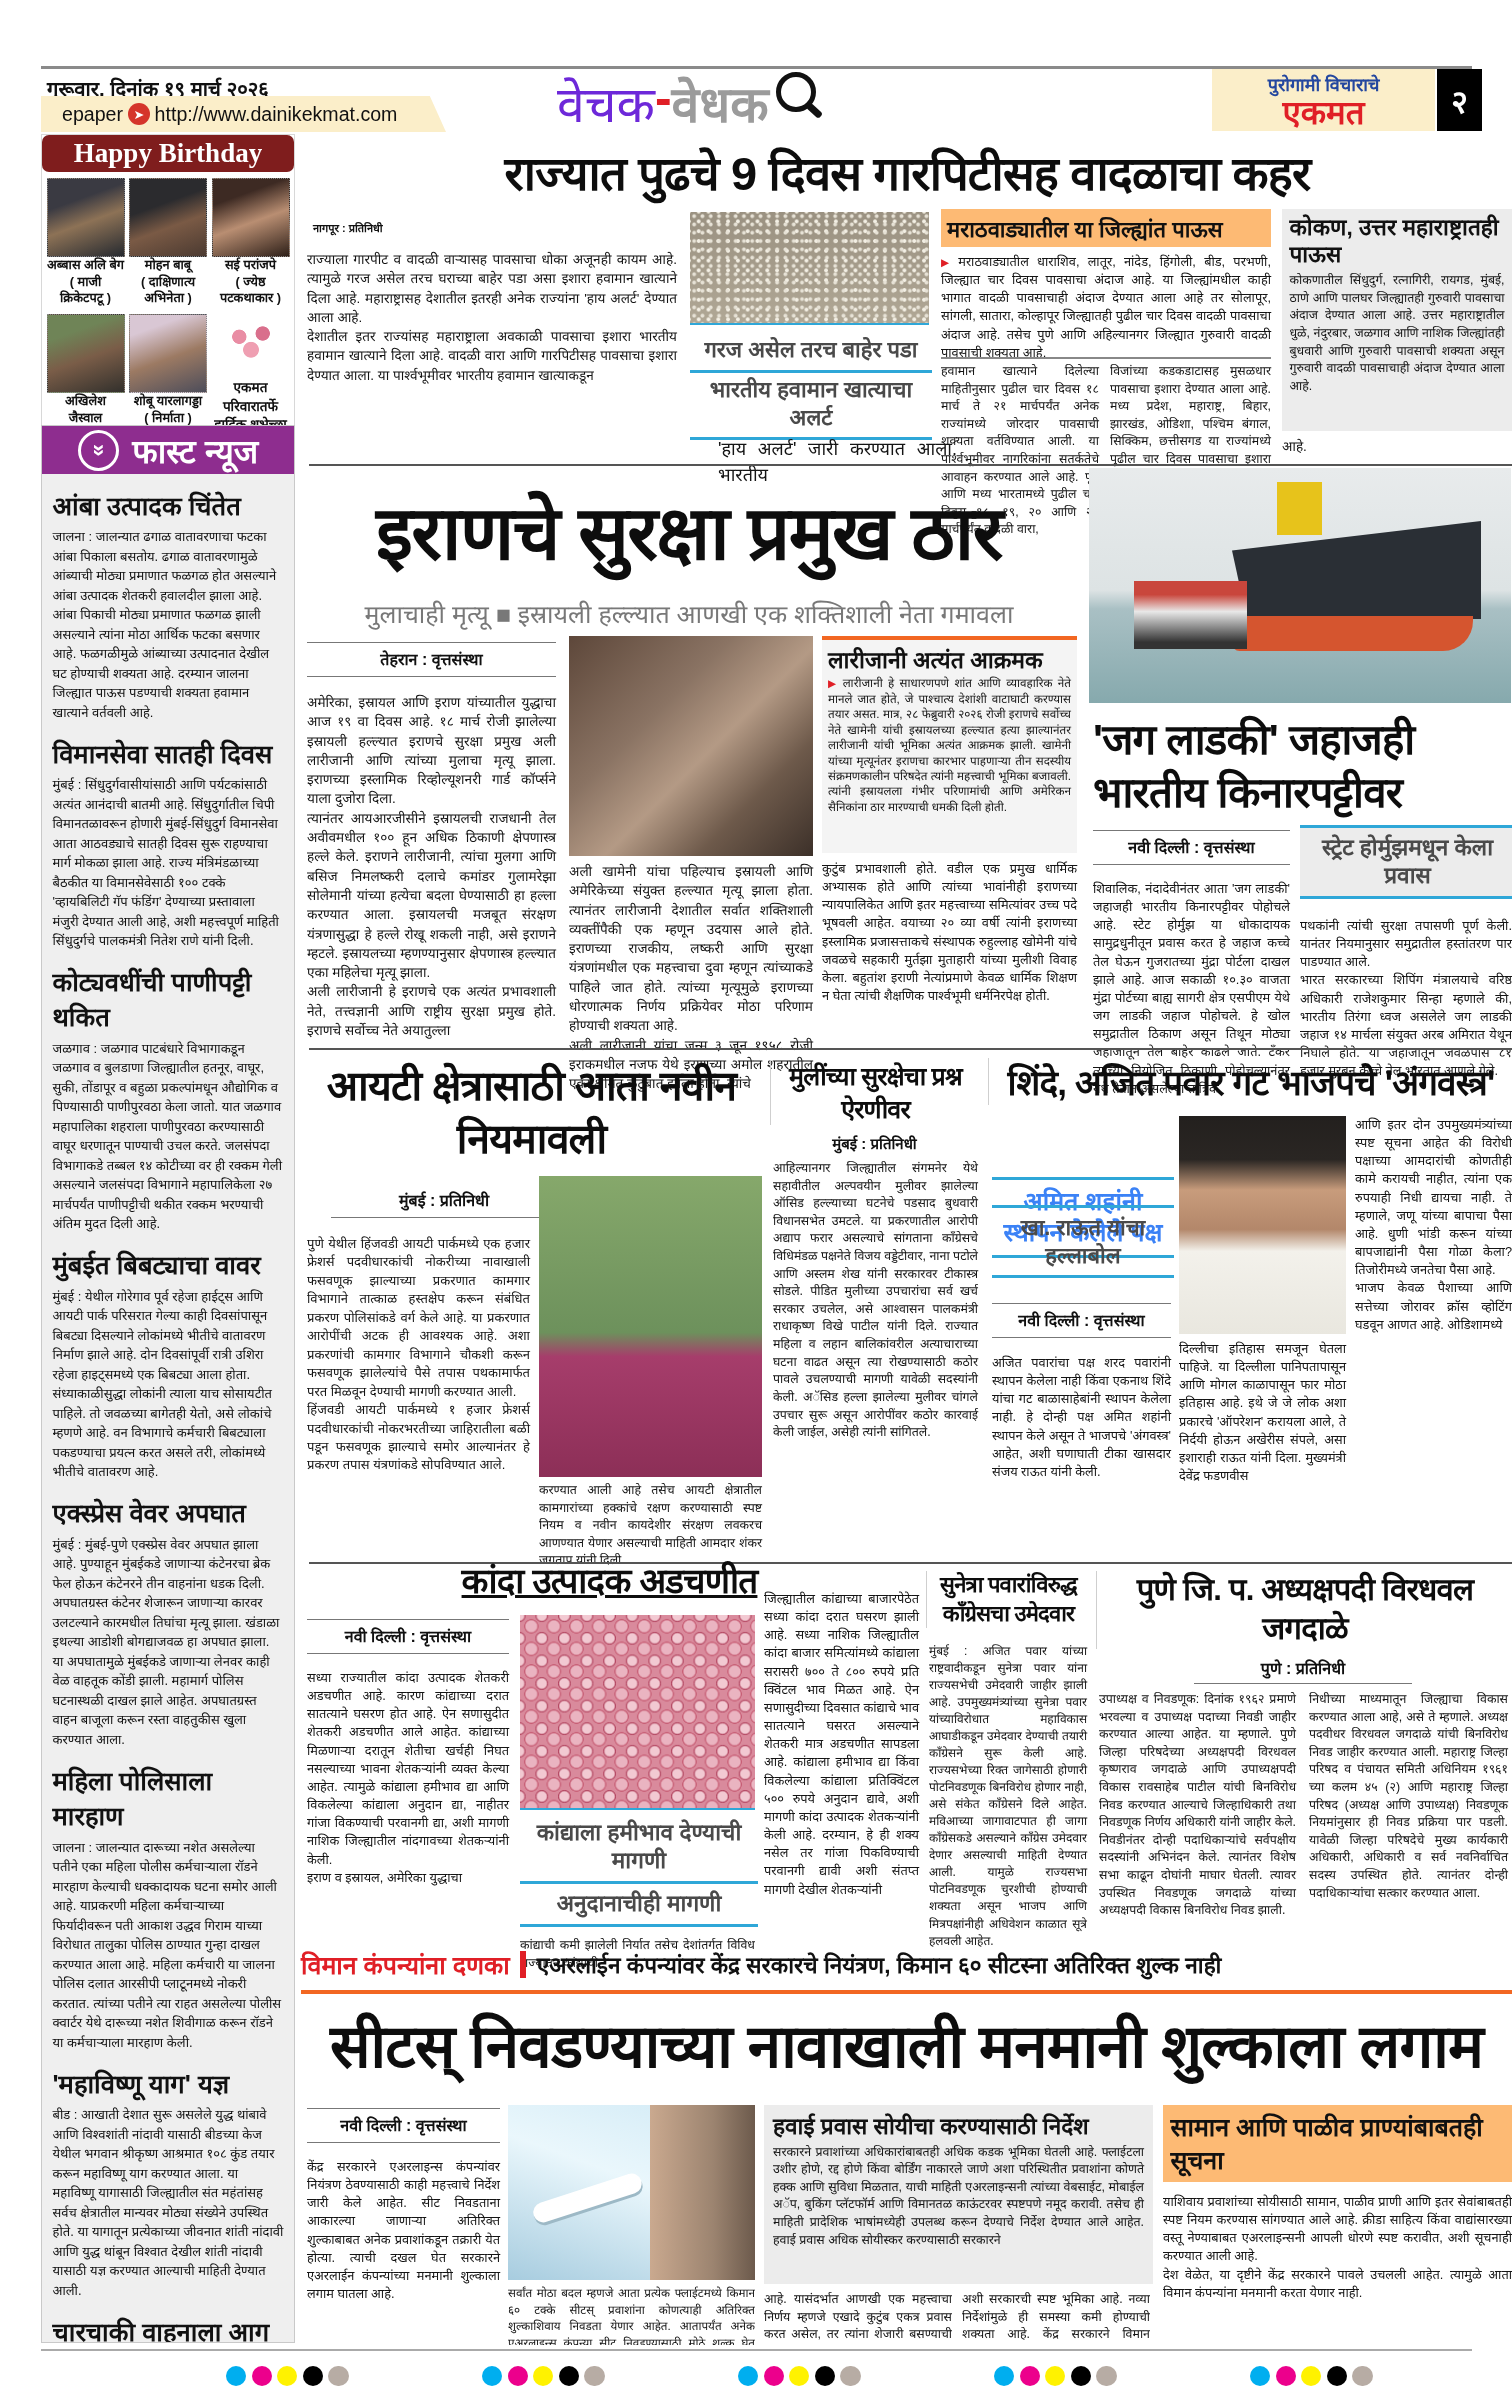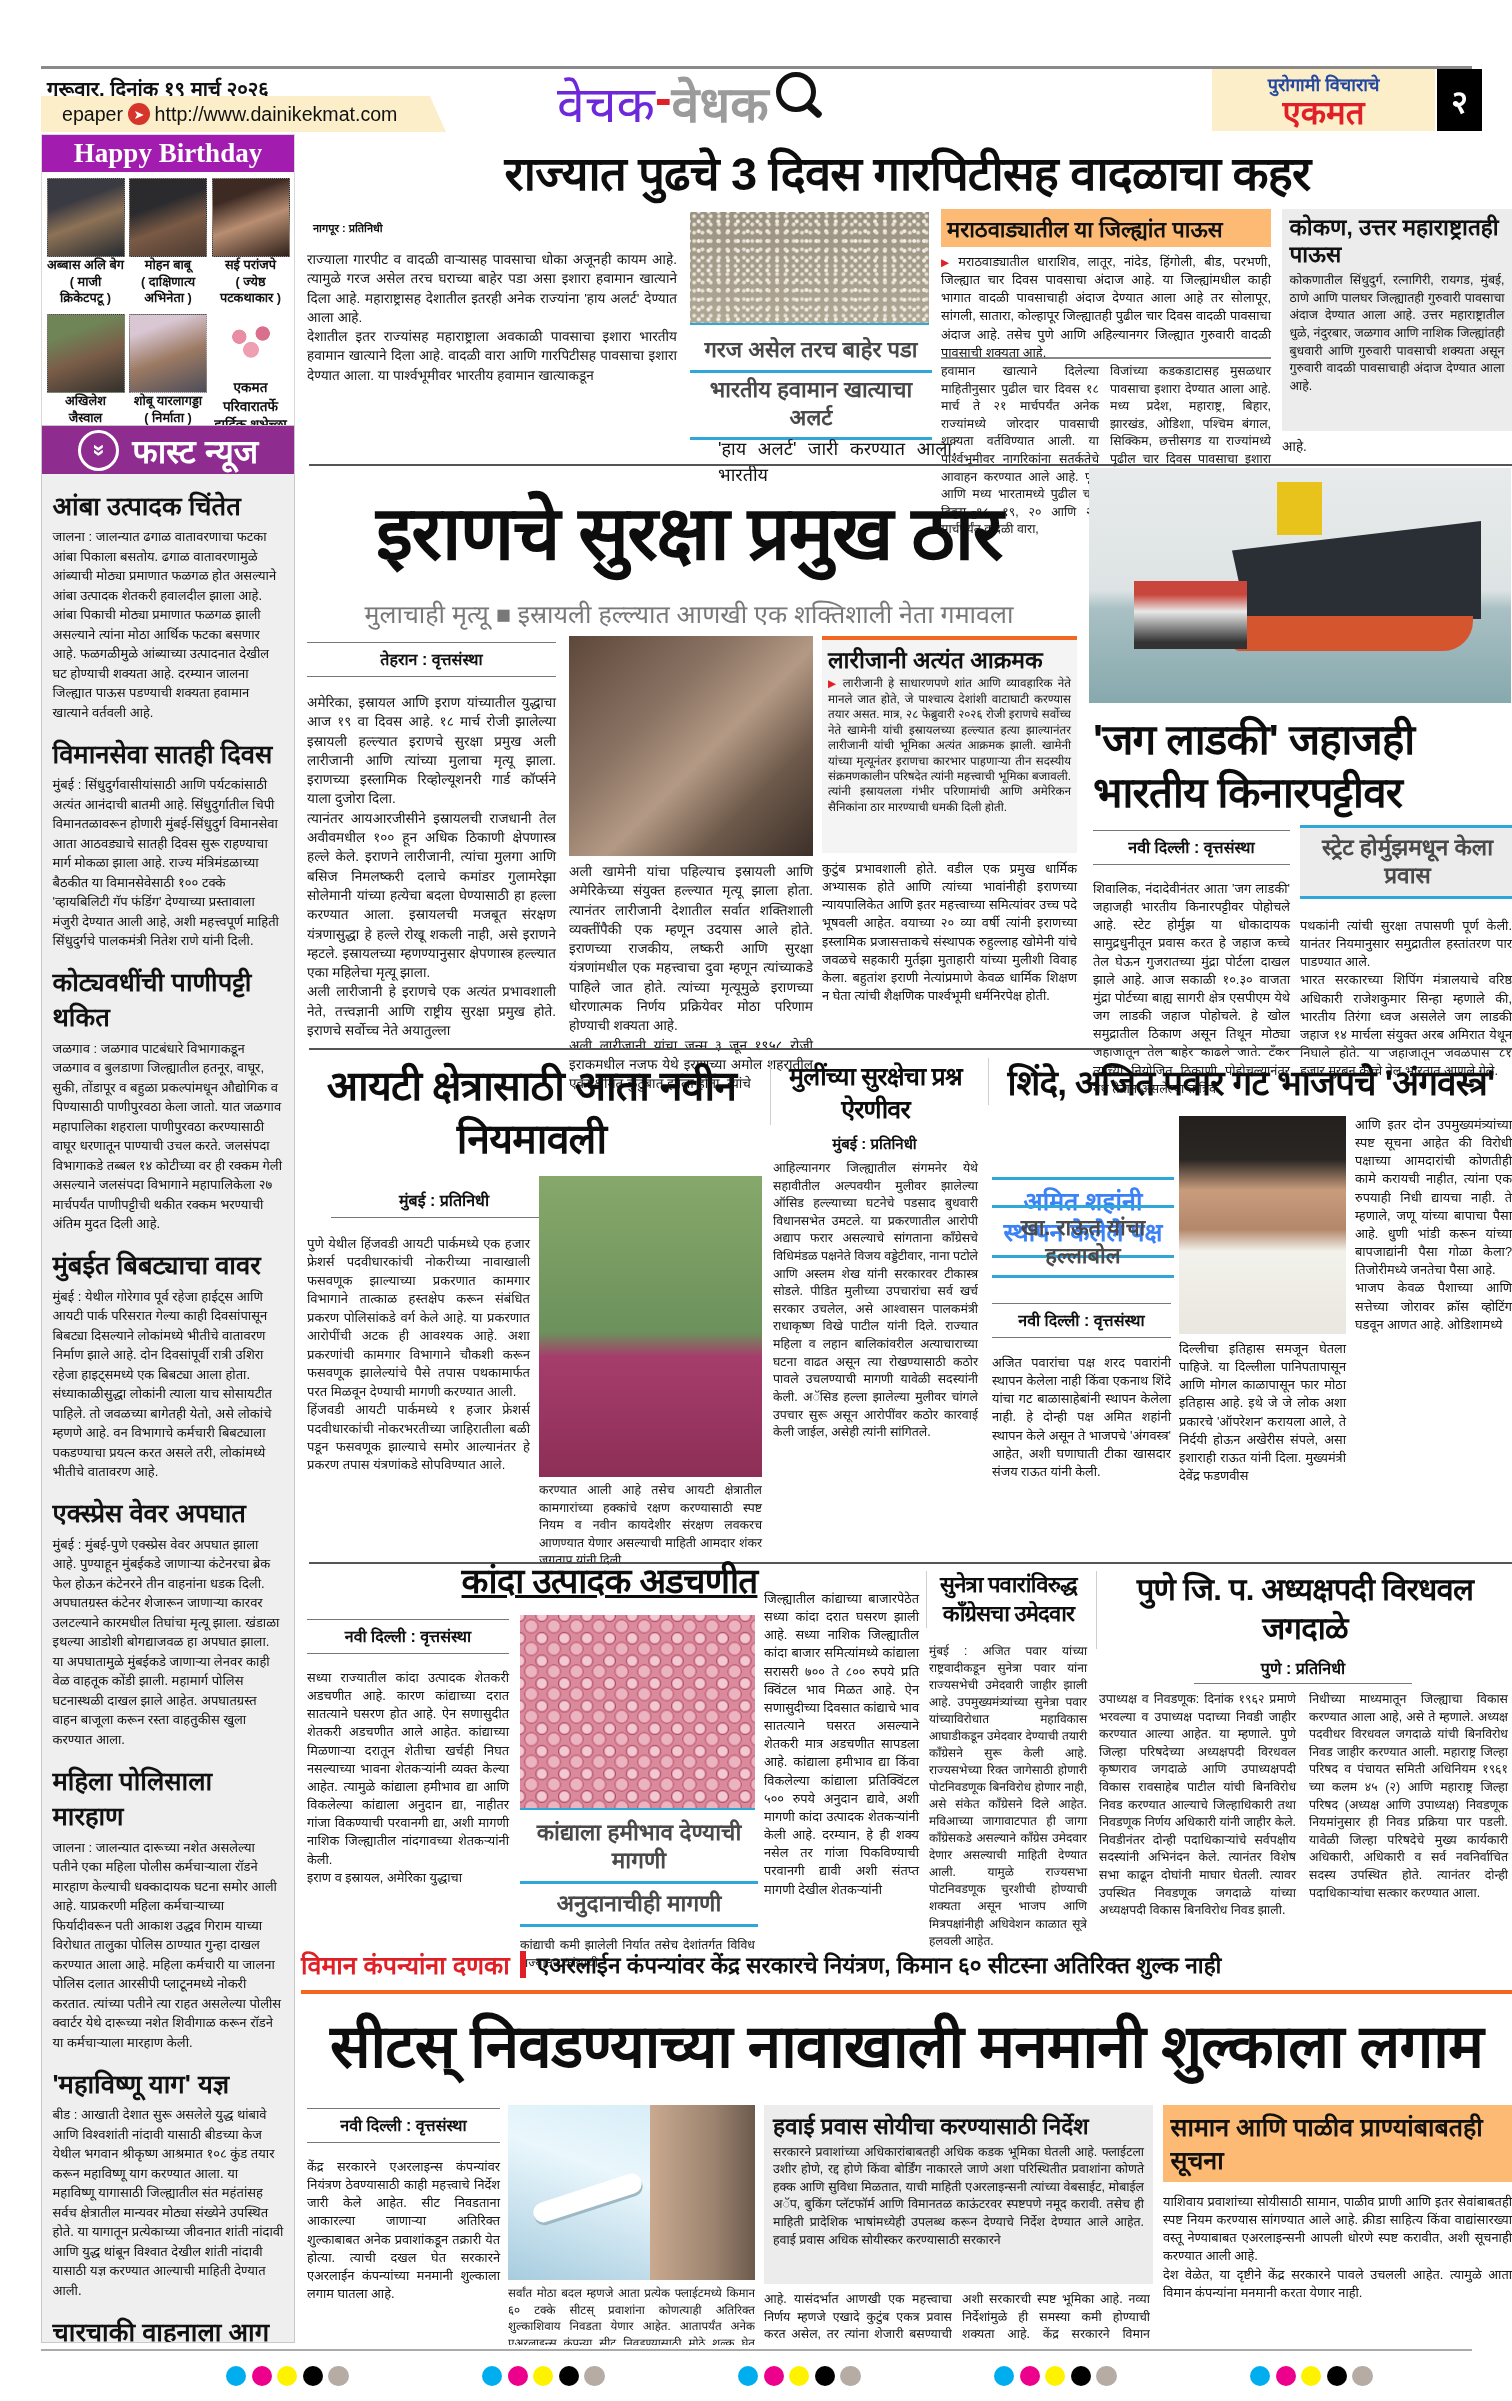--- a/index.html
+++ b/index.html
@@ -24,7 +24,7 @@
   .fn-title{font-size:25.6px;font-weight:bold;margin:13.6px 10.5px 4.5px;}
   .fn-body{font-size:13px;line-height:1.5;margin:0 10.5px;text-align:left;white-space:pre-line;}
   .bday{border:0.8px solid #d8d8d8;background:#fff;}
-  .bday-head{background:#a21caf;color:#fff;font-family:"Liberation Serif","DejaVu Serif",serif;font-weight:bold;font-size:27px;text-align:center;padding:3px 0;}
+  .bday-head{background:#7f1d1d;color:#fff;font-family:"Liberation Serif","DejaVu Serif",serif;font-weight:bold;font-size:27px;text-align:center;padding:3px 0;border-radius:7px;}
   .bday-name{font-weight:bold;font-size:12.8px;text-align:center;line-height:1.3;}
   .mag{position:relative;width:48px;height:54px;display:inline-block;}
   .mag::before{content:"";position:absolute;left:3px;top:3px;width:30px;height:30px;border:5.3px solid #111;border-radius:50%;}

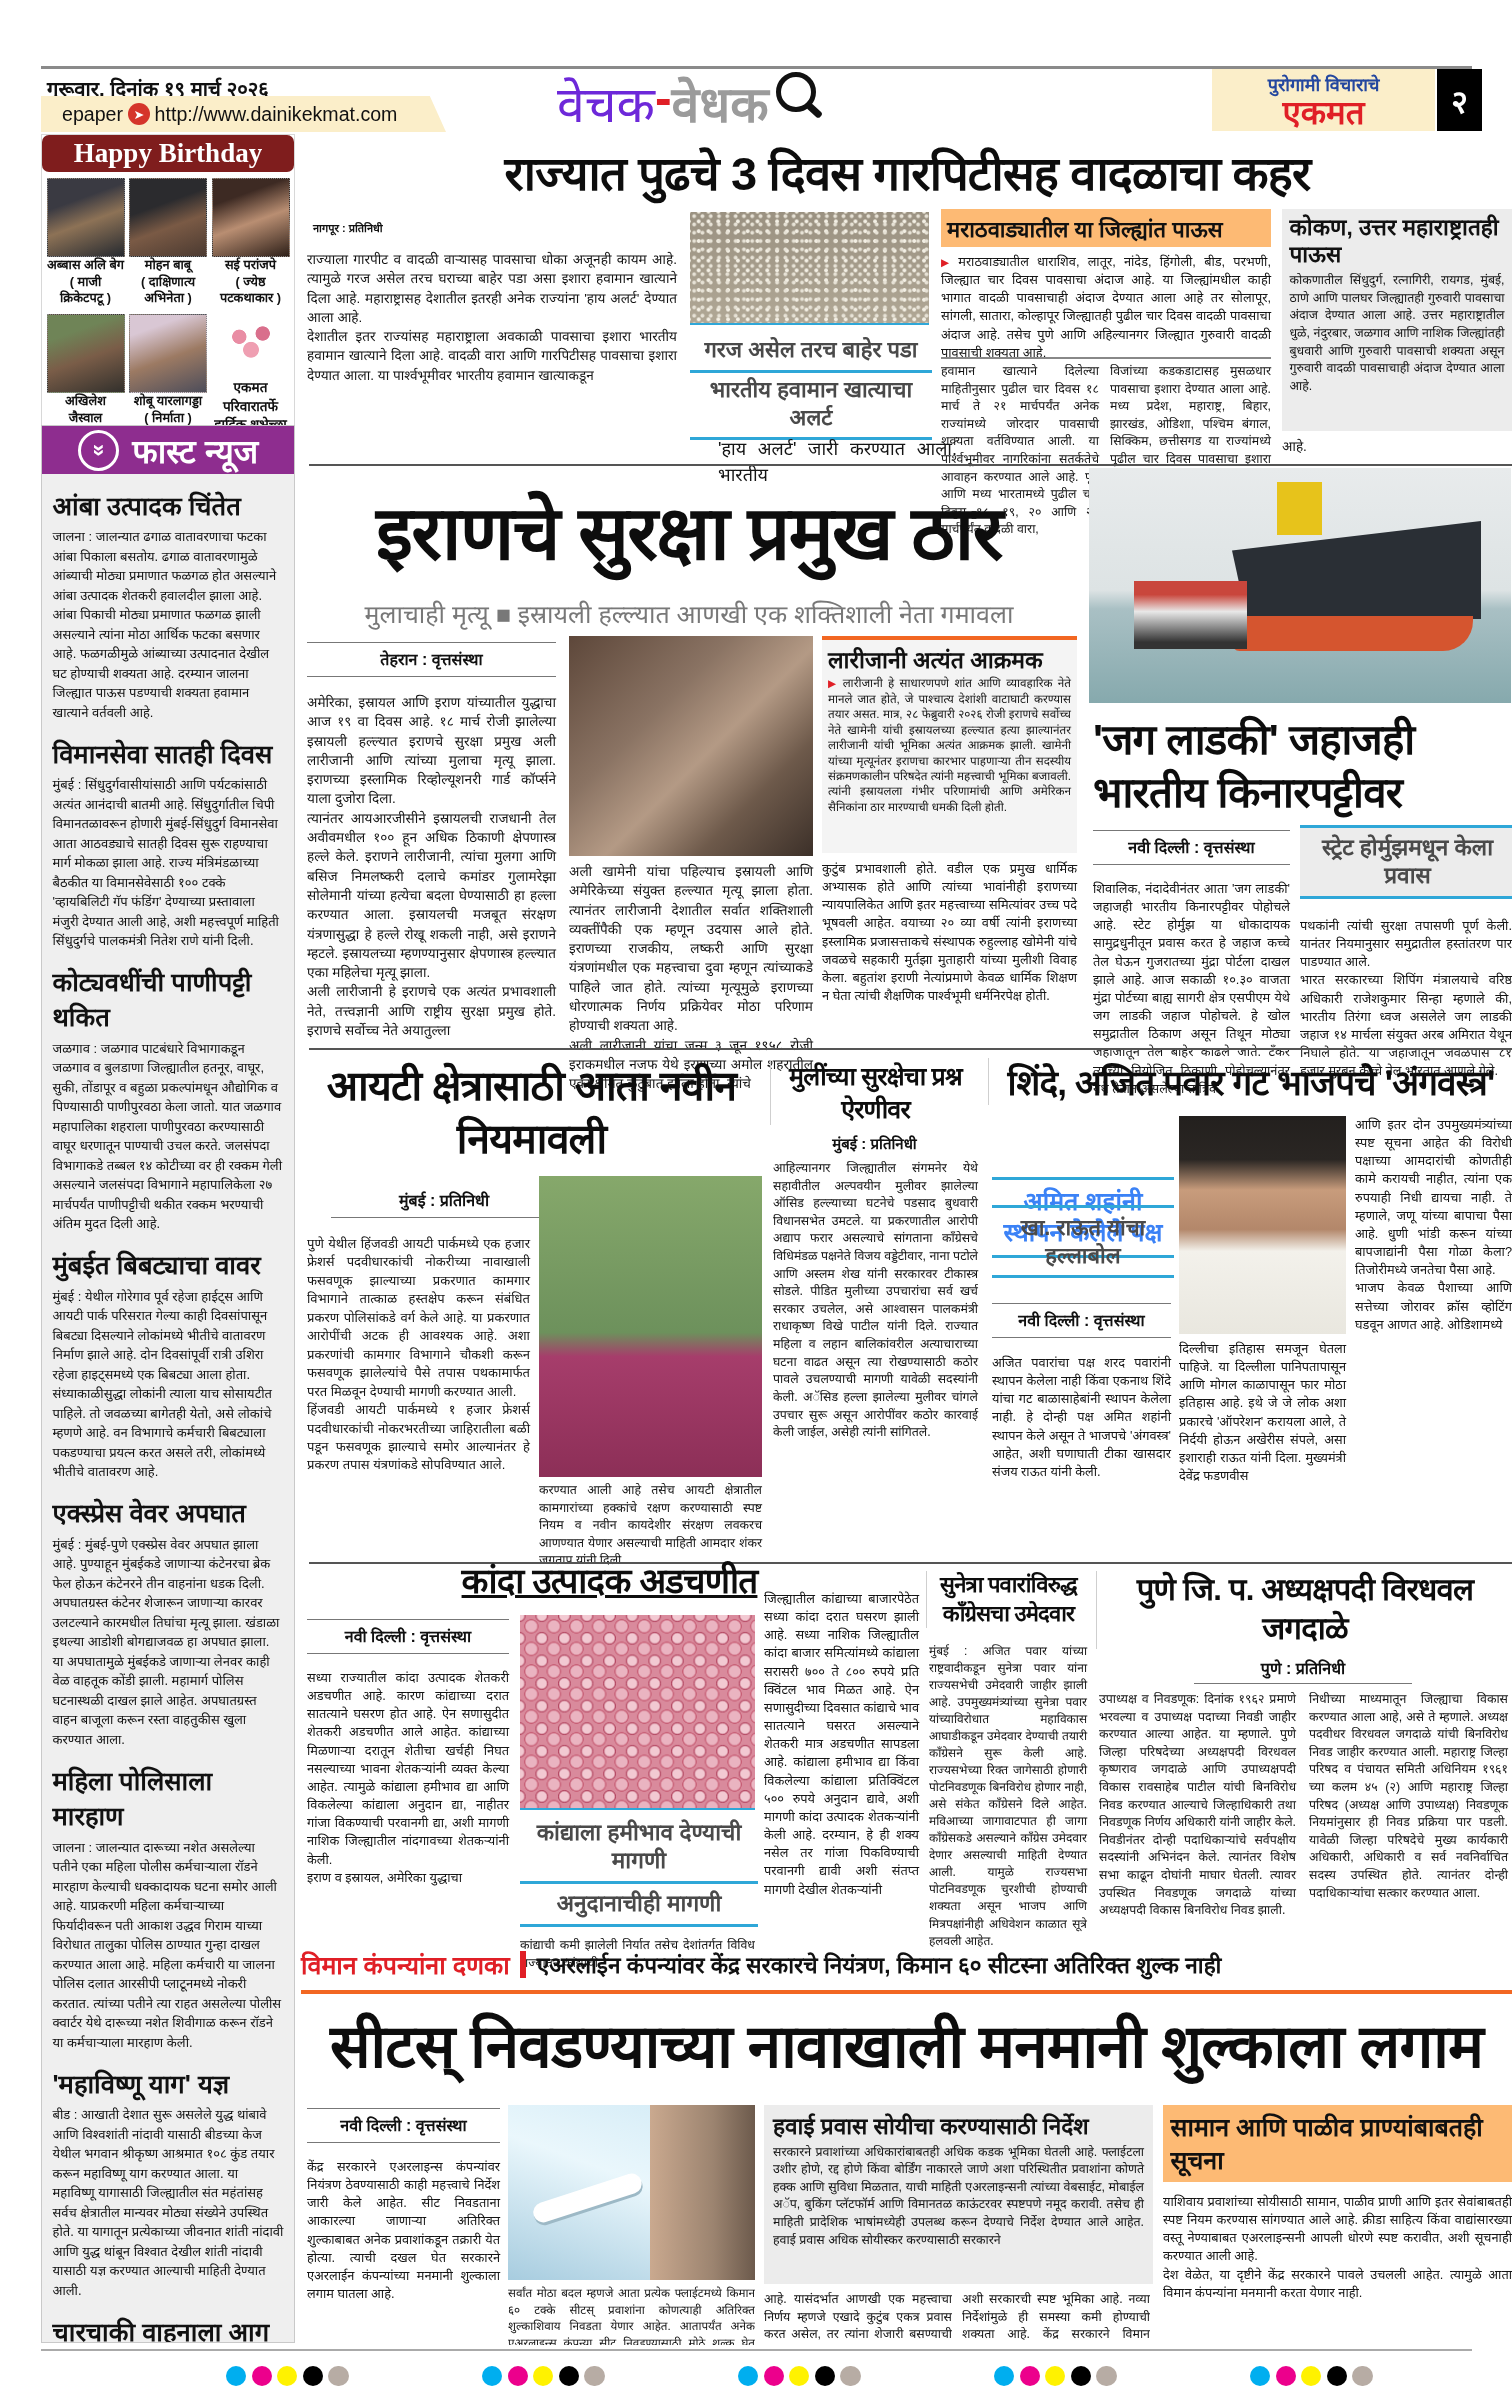--- a/index.html
+++ b/index.html
@@ -98,7 +98,7 @@
     </div>
   </div>
 
-  <div class="abs hl center nowrap" style="left:309px;top:140px;width:1197px;font-size:47px;">राज्यात पुढचे 3 दिवस गारपिटीसह वादळाचा कहर</div>
+  <div class="abs hl center nowrap" style="left:309px;top:140px;width:1197px;font-size:47px;">राज्यात पुढचे 9 दिवस गारपिटीसह वादळाचा कहर</div>
   <div class="abs" style="left:313px;top:220px;width:226px;font-weight:bold;font-size:11px;">नागपूर : प्रतिनिधी</div>
   <div class="abs bt" style="left:307px;top:250px;width:370px;height:211px;font-size:13.6px;">राज्याला गारपीट व वादळी वाऱ्यासह पावसाचा धोका अजूनही कायम आहे. त्यामुळे गरज असेल तरच घराच्या बाहेर पडा असा इशारा हवामान खात्याने दिला आहे. महाराष्ट्रासह देशातील इतरही अनेक राज्यांना 'हाय अलर्ट' देण्यात आला आहे.
       देशातील इतर राज्यांसह महाराष्ट्राला अवकाळी पावसाचा इशारा भारतीय हवामान खात्याने दिला आहे. वादळी वारा आणि गारपिटीसह पावसाचा इशारा देण्यात आला. या पार्श्वभूमीवर भारतीय हवामान खात्याकडून</div>

